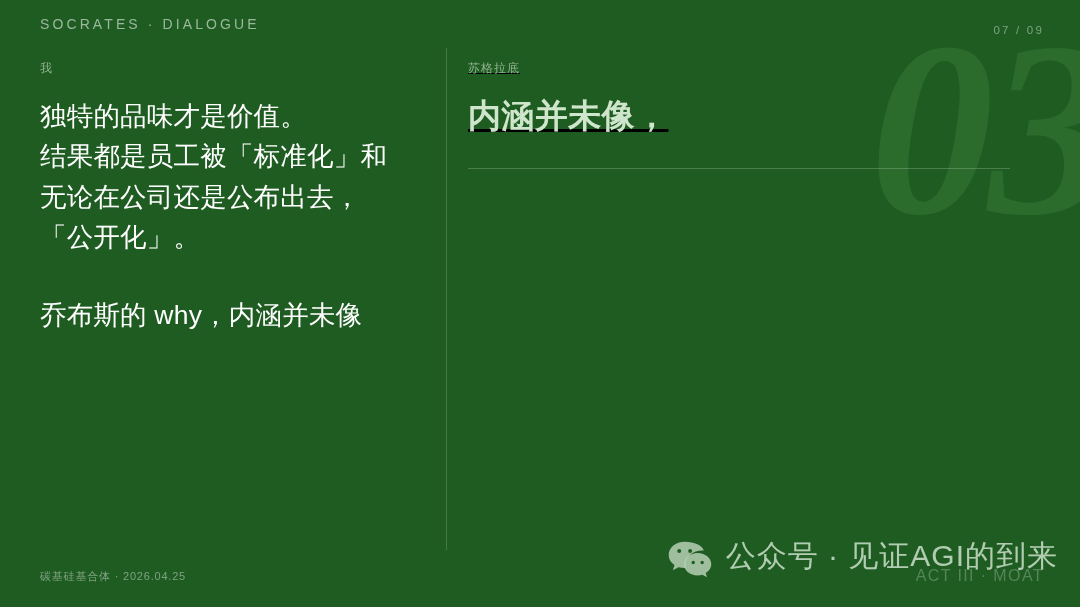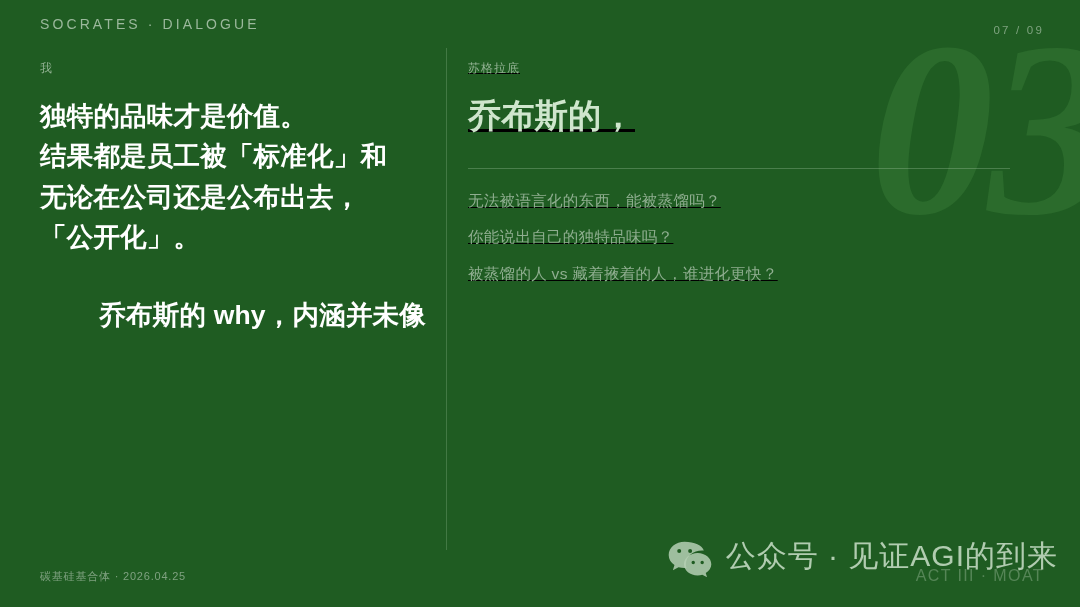--- a/index.html
+++ b/index.html
@@ -83,7 +83,7 @@
   .left-body p {
     margin: 0;
     font-size: 26.5px;
-    font-weight: 700;
+    font-weight: 400;
     line-height: 1.52;
     color: #ffffff;
     letter-spacing: 0.2px;

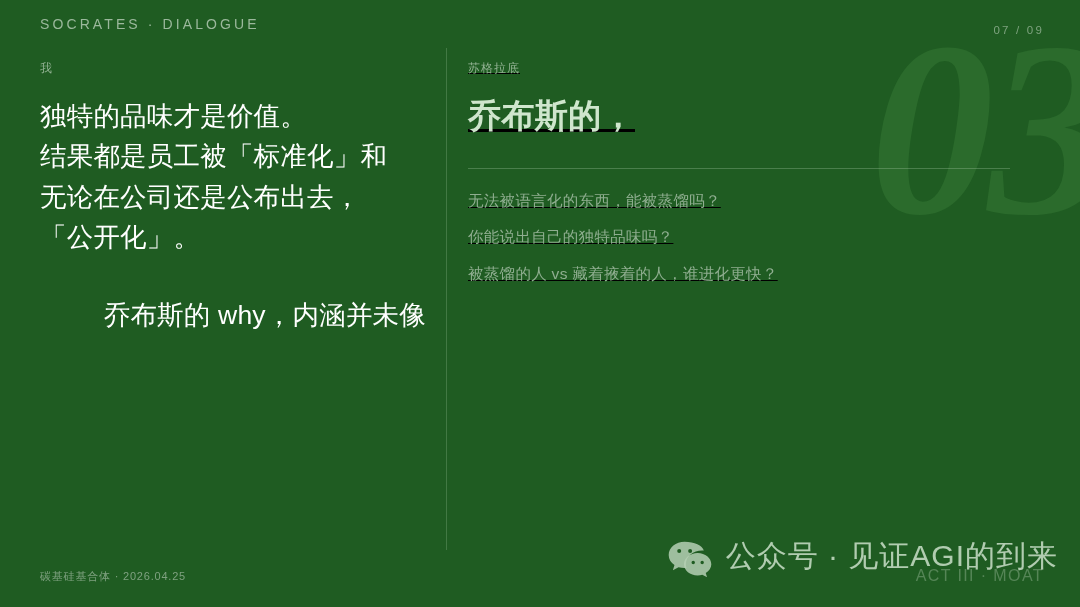--- a/index.html
+++ b/index.html
@@ -207,7 +207,7 @@
     <div class="speaker-label">苏格拉底</div>
 
     <h1 class="headline">
-      <span>乔布斯的，</span><br>
+      <span>内涵并未像，</span><br>
     </h1>
 
     <div class="h-rule"></div>

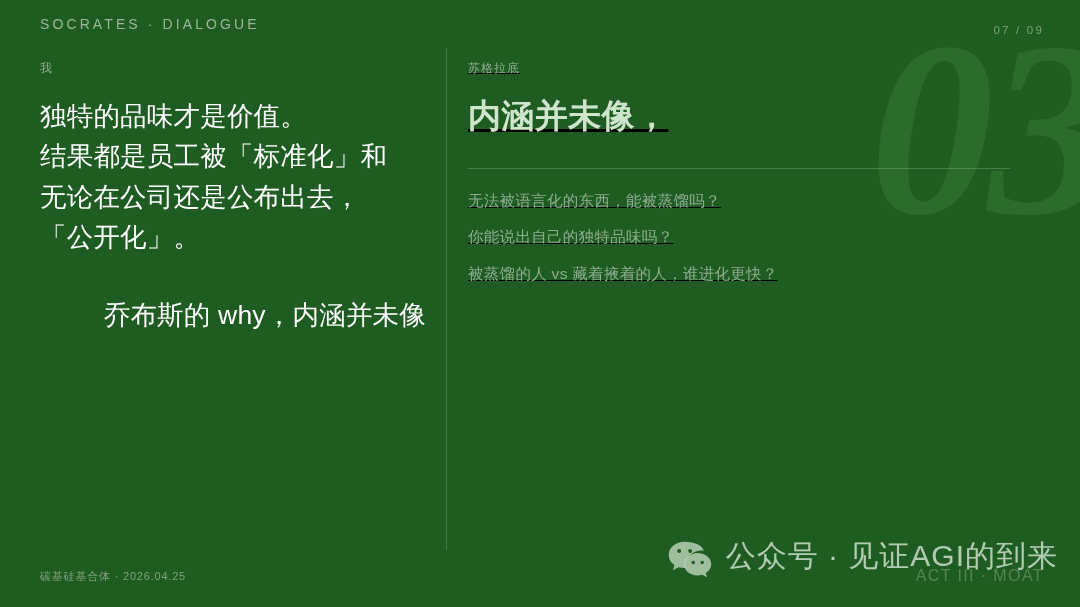--- a/index.html
+++ b/index.html
@@ -212,11 +212,6 @@
 
     <div class="h-rule"></div>
 
-    <ul class="q-list">
-      <li>无法被语言化的东西，能被蒸馏吗？</li>
-      <li>你能说出自己的独特品味吗？</li>
-      <li>被蒸馏的人 vs 藏着掖着的人，谁进化更快？</li>
-    </ul>
   </div>
 
   <div class="footer-left">碳基硅基合体 · 2026.04.25</div>

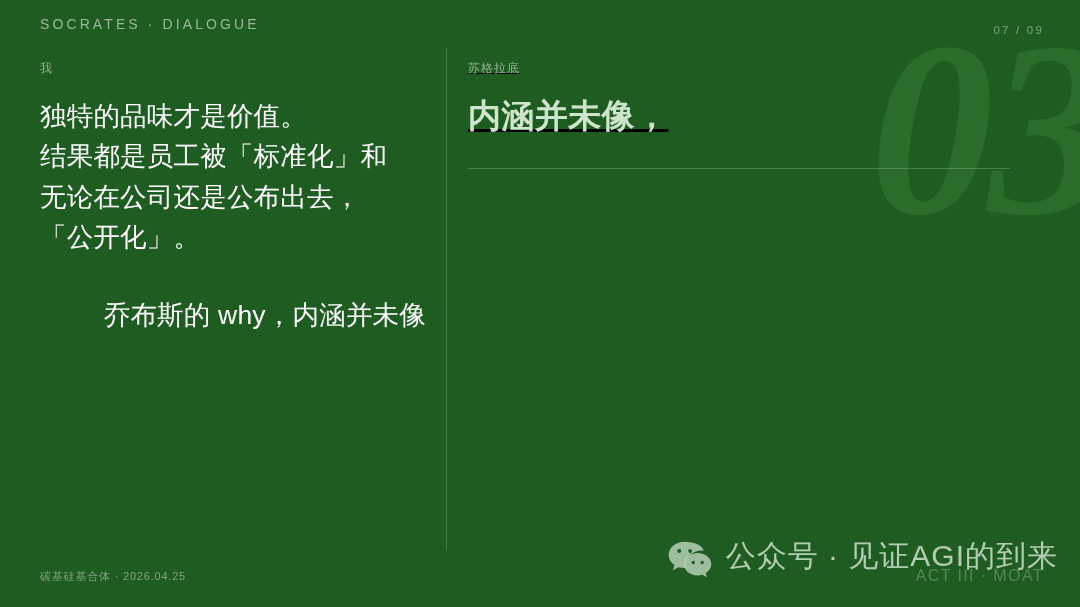--- a/index.html
+++ b/index.html
@@ -90,7 +90,6 @@
   }
   .left-body p.gap {
     margin-top: 38px;
-    text-align: right;
   }
 
   

